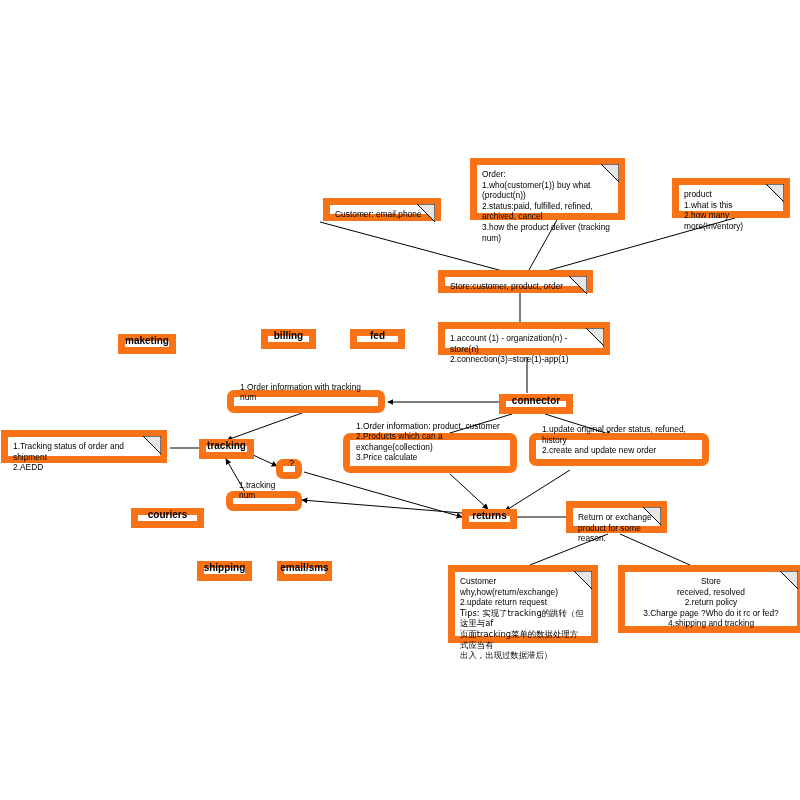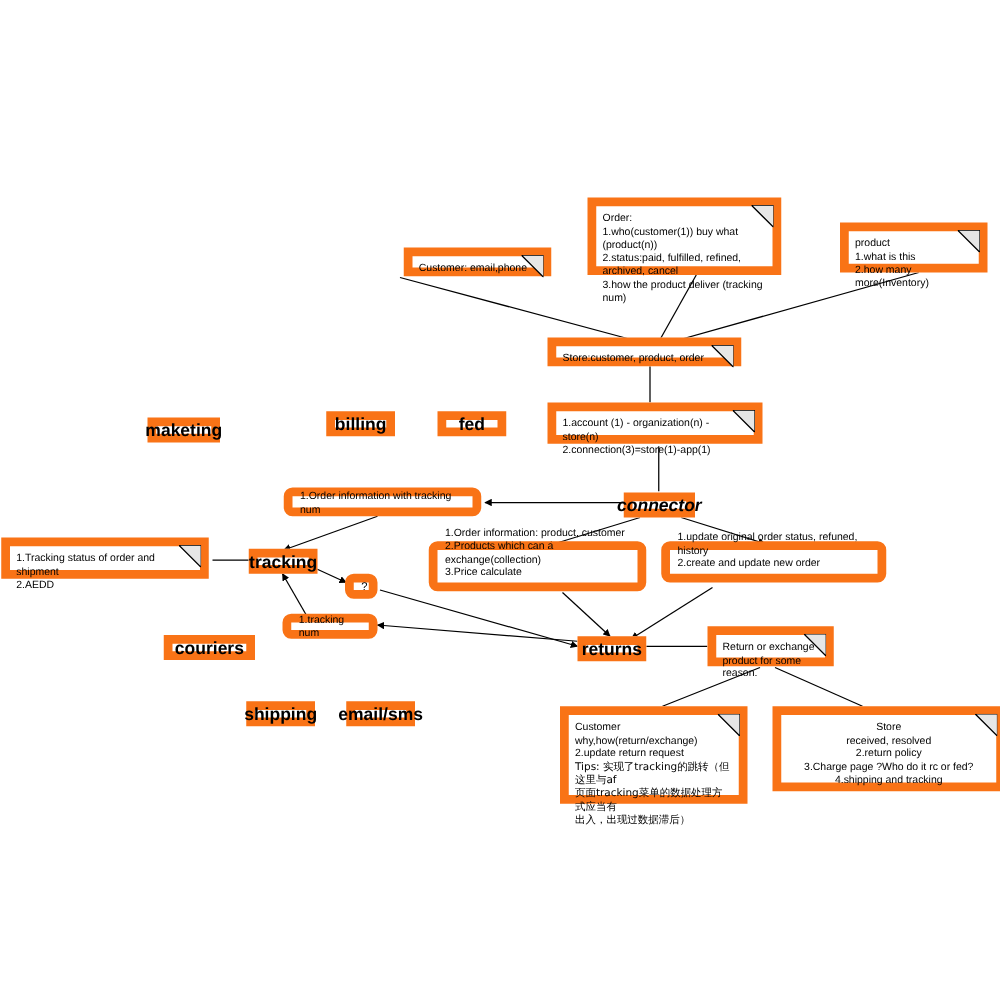--- a/index.html
+++ b/index.html
@@ -39,10 +39,10 @@
   
   .box {
     display: flex;
-    align-items: center;
+    align-items: flex-end;
     justify-content: center;
     font-weight: bold;
-    font-size: 14px;
+    font-size: 10px;
     text-align: center;
   }
   

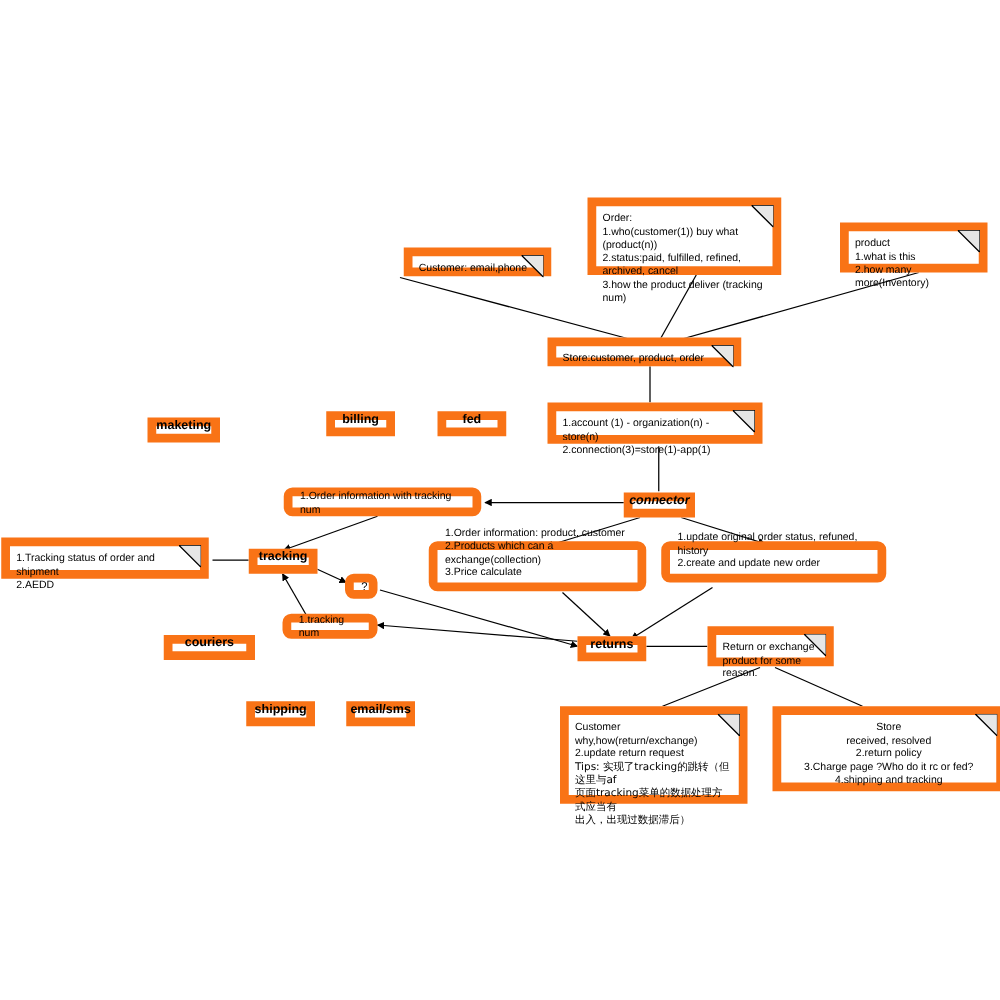--- a/index.html
+++ b/index.html
@@ -49,7 +49,7 @@
   .rounded {
     border-radius: 7px;
     display: flex;
-    align-items: center;
+    align-items: flex-end;
     padding: 3px 6px;
   }
   .rounded.multi {

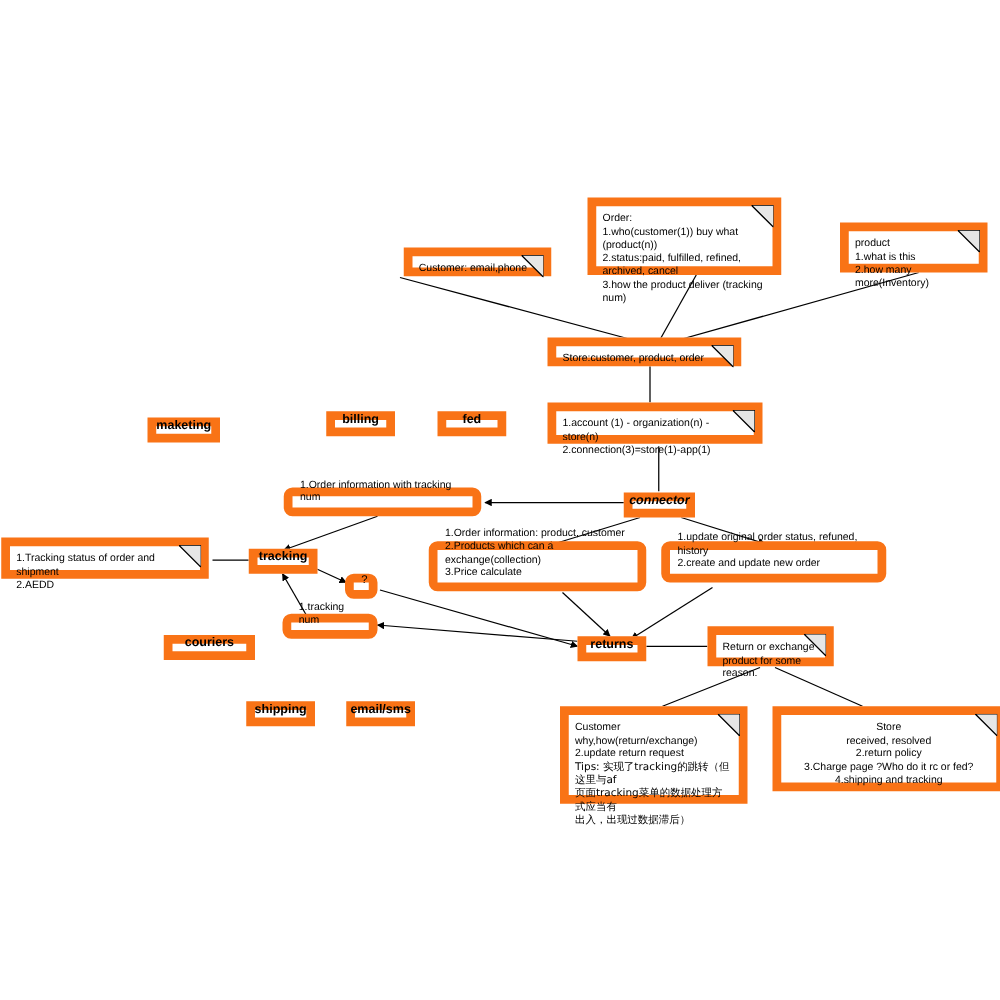--- a/index.html
+++ b/index.html
@@ -205,7 +205,7 @@
     <span>fed</span>
   </div>
 
-  <div class="node box" style="left:499px; top:394px; width:57px; height:20px;font-style:italic;">
+  <div class="node box" style="left:499px; top:394px; width:74px; height:20px;">
     <span>connector</span>
   </div>
 

